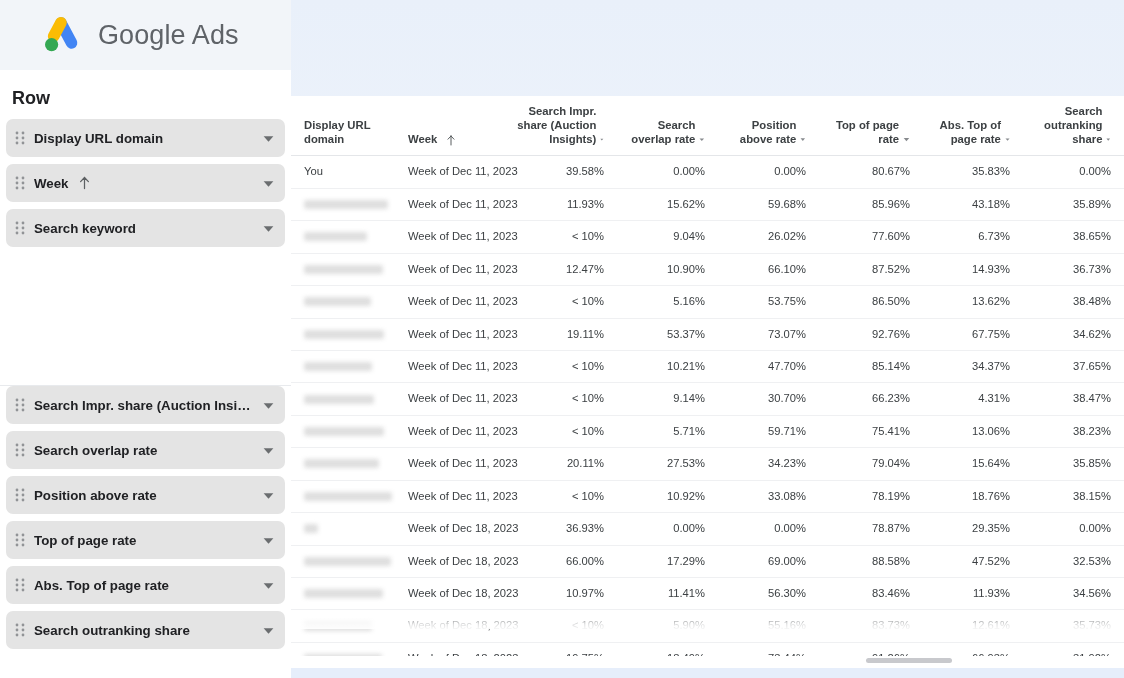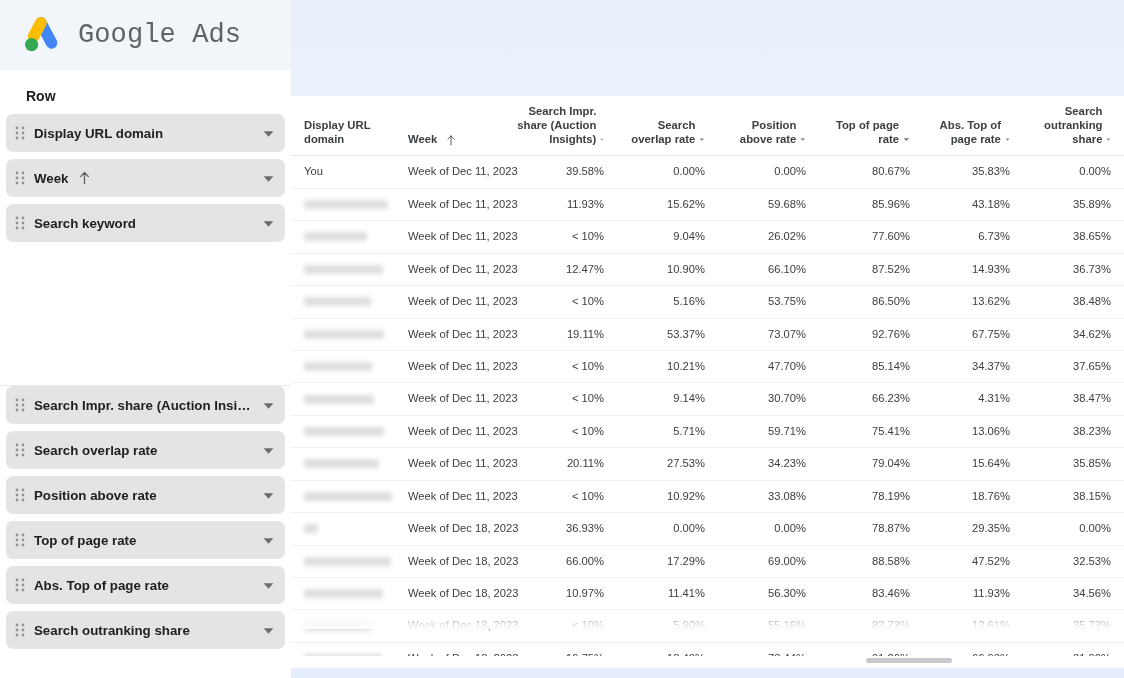--- a/index.html
+++ b/index.html
@@ -25,8 +25,7 @@
     height: 70px; width: 291px;
     background: #f2f5f9;
     display: flex; align-items: center;
-    padding-left: 20px;
-    font-family: Liberation Mono, monospace;
+    padding-left: 40px;
   }
   #logo-mark { width: 44px; height: 40px; flex: none; }
   #logo-text {

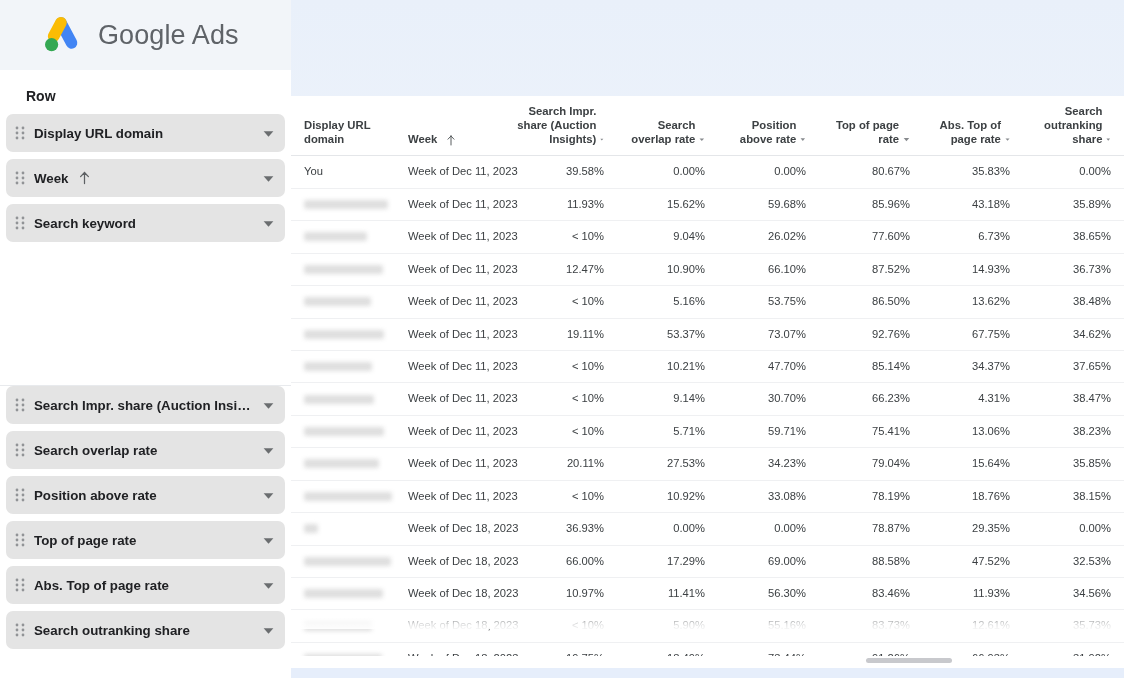--- a/index.html
+++ b/index.html
@@ -38,10 +38,10 @@
   #logo-text .ads { color: #5f6368; }
 
   .section-title {
-    font-size: 14px;
+    font-size: 18px;
     font-weight: bold;
     color: #202124;
-    padding: 16px 0 10px 26px;
+    padding: 16px 0 10px 12px;
   }
   #row-section { padding-top: 2px; }
   .chip {

